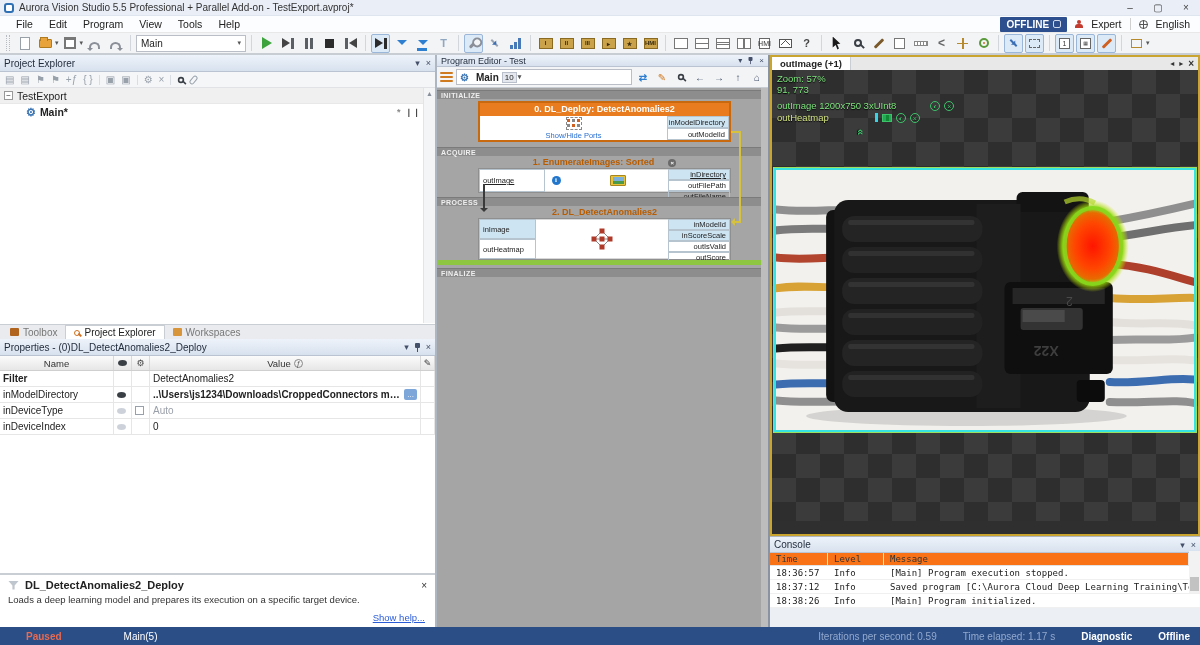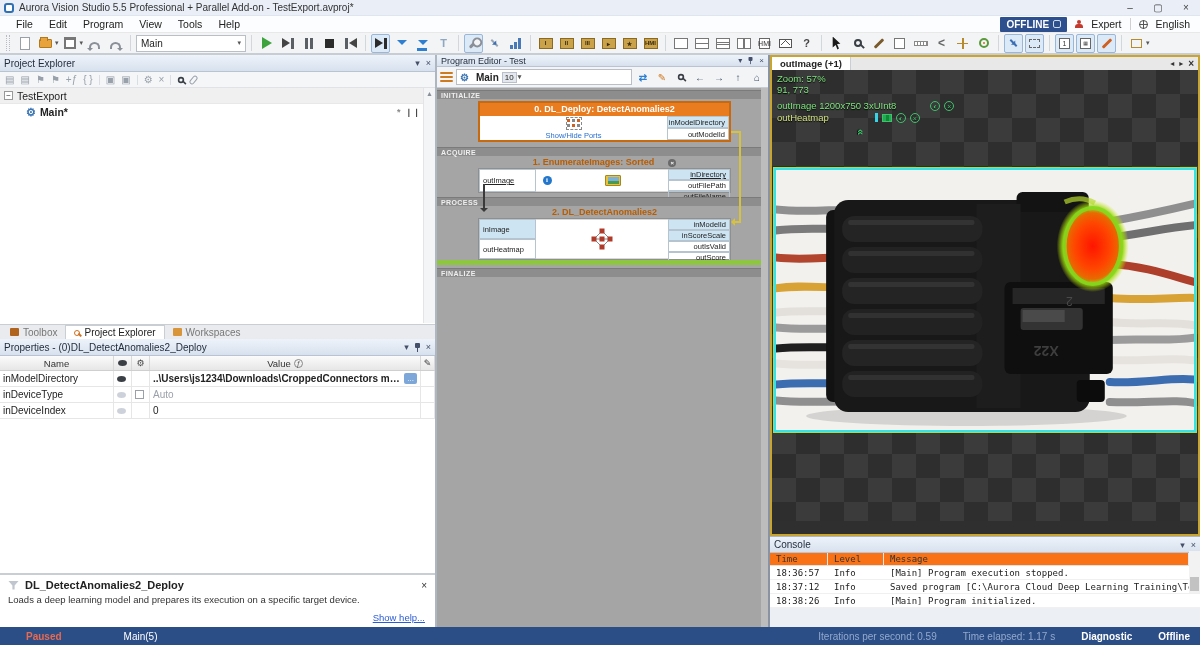--- a/index.html
+++ b/index.html
@@ -602,7 +602,7 @@
           <span class="variant-ico">×</span>
         </div>
         <div class="blk-body" style="height:25px;">
-          <div class="ports-col" style="width:57px;">
+          <div class="ports-col" style="width:66px;">
             <span class="port u">outImage</span>
           </div>
           <div style="width:22px;display:flex;align-items:center;justify-content:center;border-top:1px solid #d8d8d8;border-bottom:1px solid #d8d8d8;">

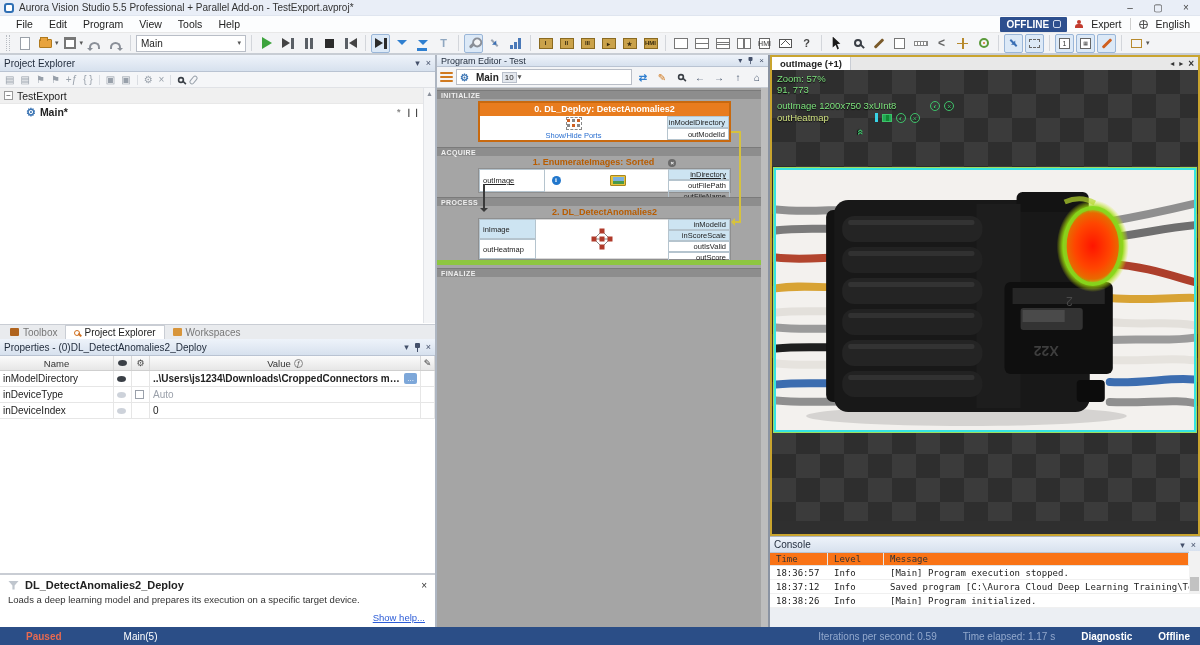--- a/index.html
+++ b/index.html
@@ -495,6 +495,13 @@
           </div>
       </div>
       <div class="prop-grid prop-row">
+        <div style="font-weight:bold;">Filter</div>
+        <div></div>
+          <div></div>
+        <div>DetectAnomalies2</div>
+        <div></div>
+      </div>
+      <div class="prop-grid prop-row">
         <div>inModelDirectory</div>
         <div>
             <span class="eye"></span>

